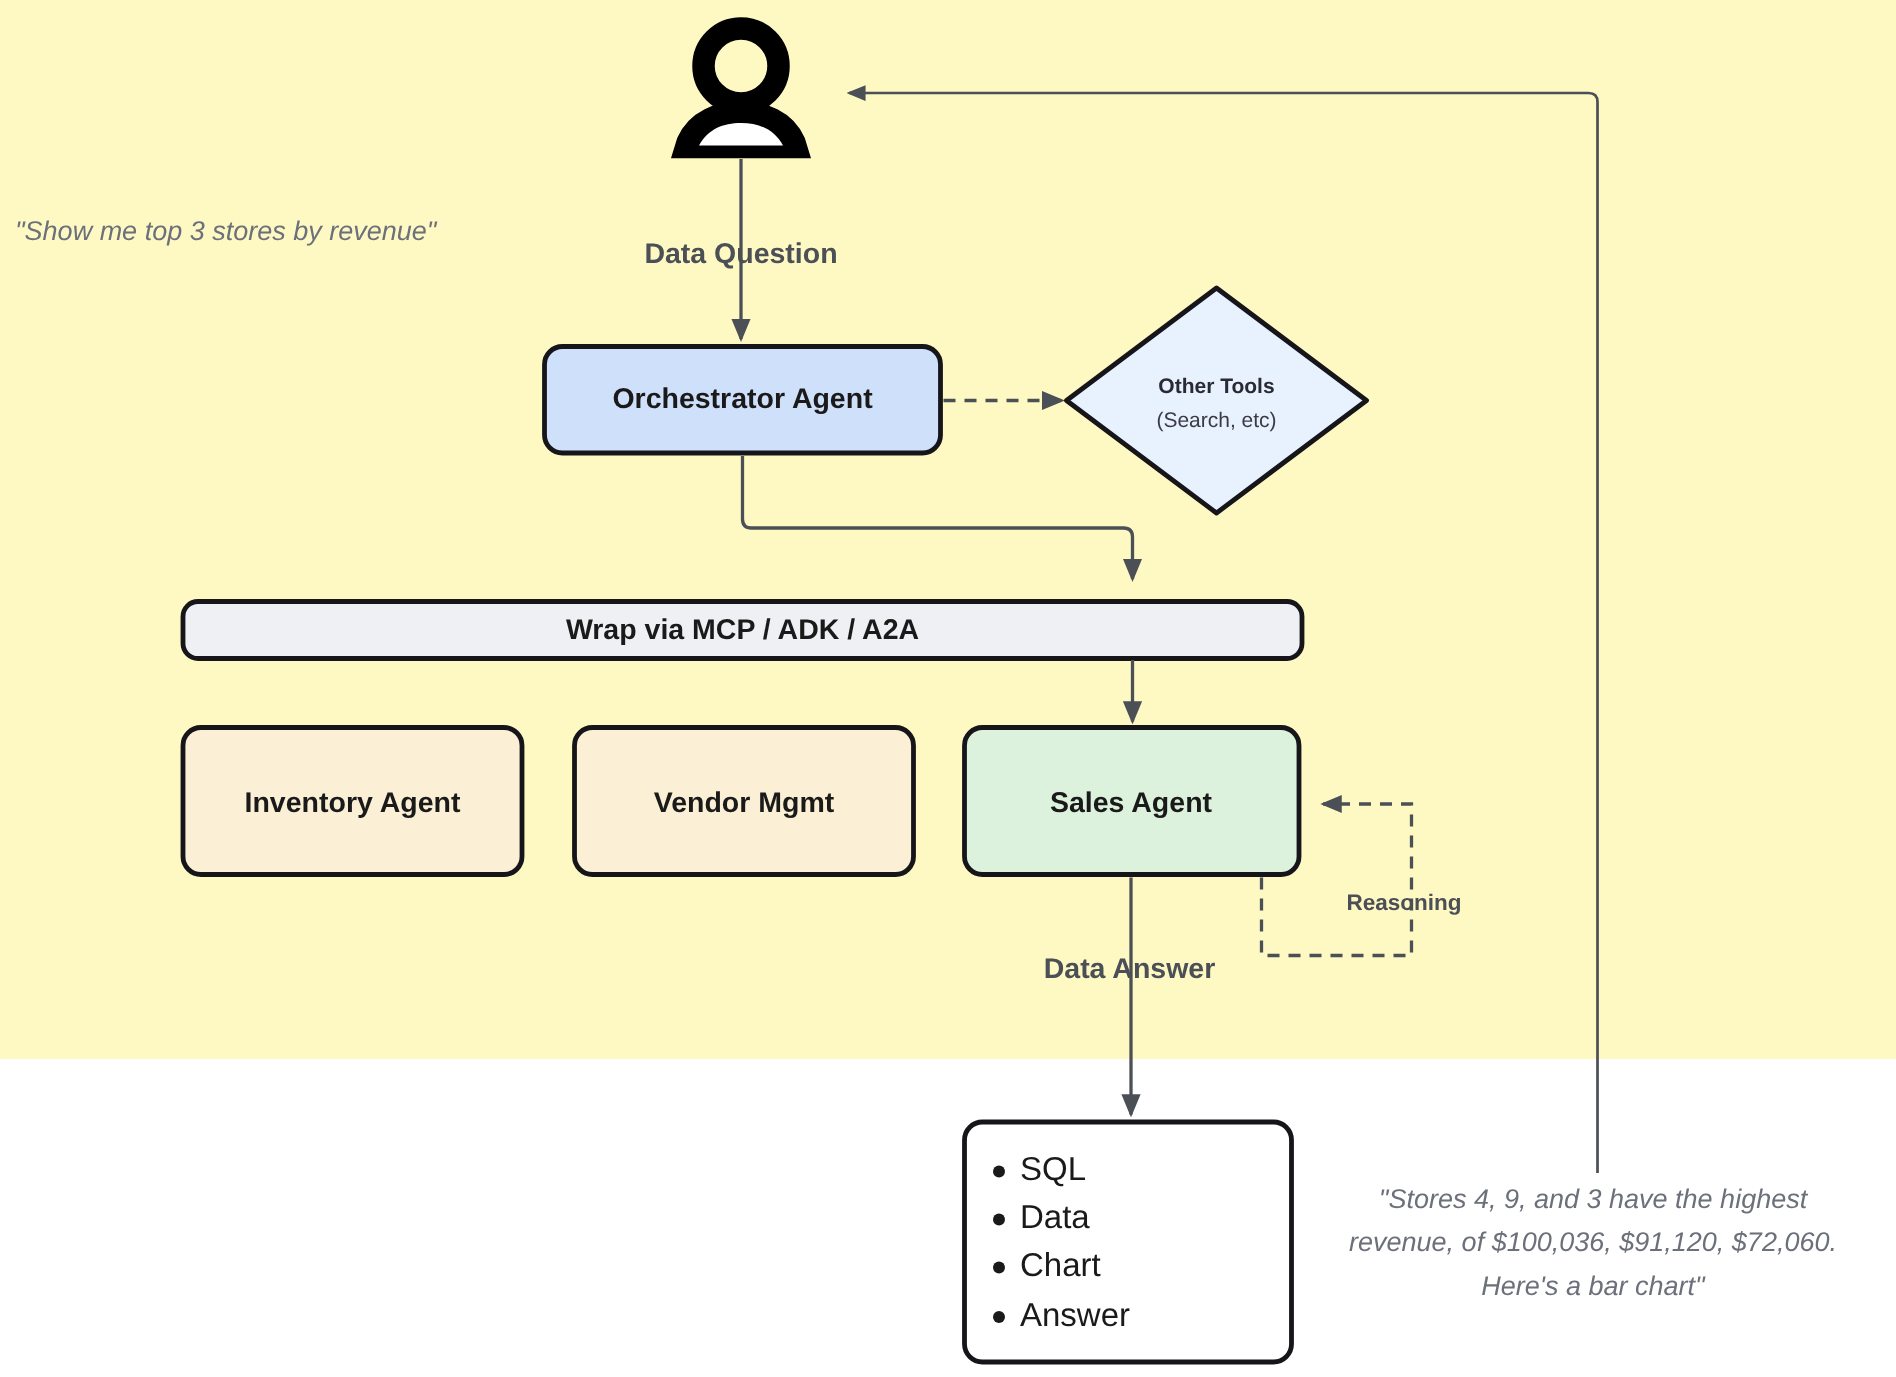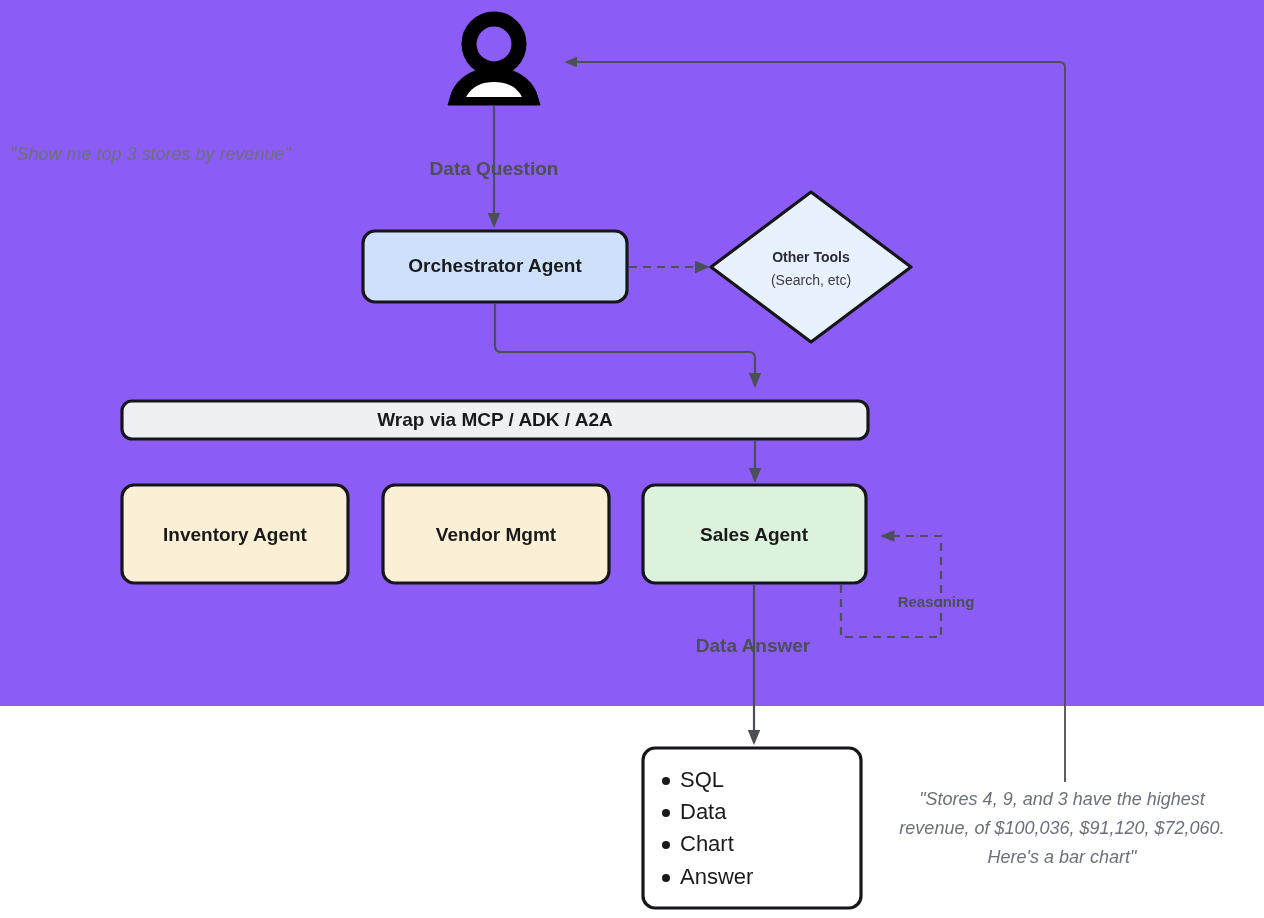--- a/index.html
+++ b/index.html
@@ -18,7 +18,7 @@
     position: relative;
     width: 1264px;
     height: 706px;
-    background: #8b5cf6;
+    background: #fef9c3;
   }
   svg#diagram {
     position: absolute;

